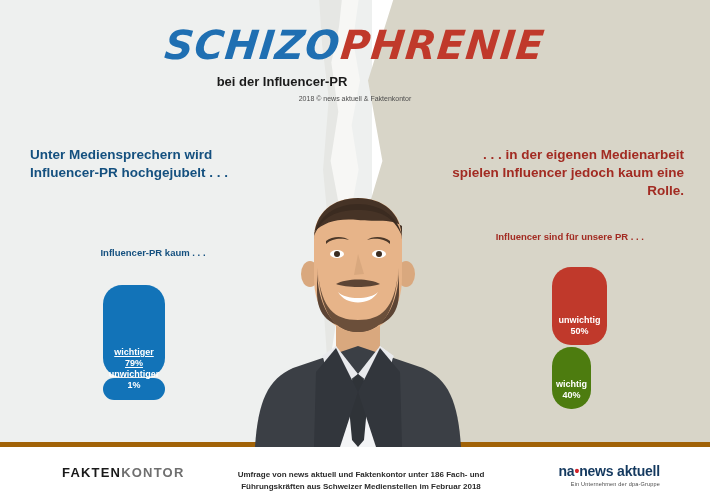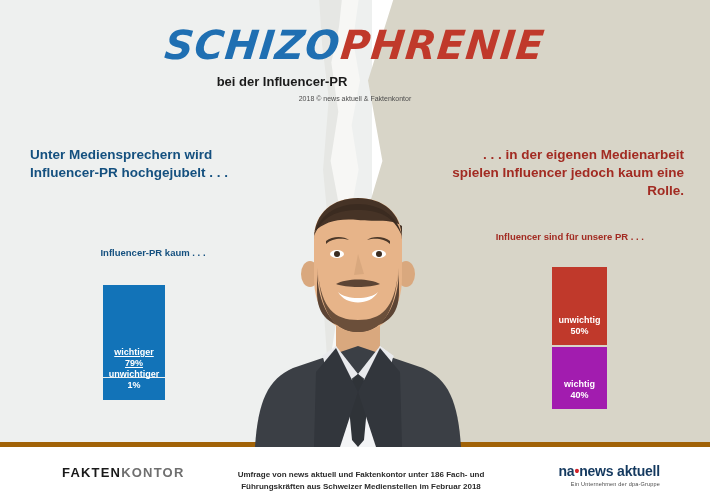--- a/index.html
+++ b/index.html
@@ -209,6 +209,7 @@
     position: absolute;
     z-index: 5;
     box-sizing: border-box;
+    border-radius: 19px;
   }
   .bar .bar-label {
     position: absolute;

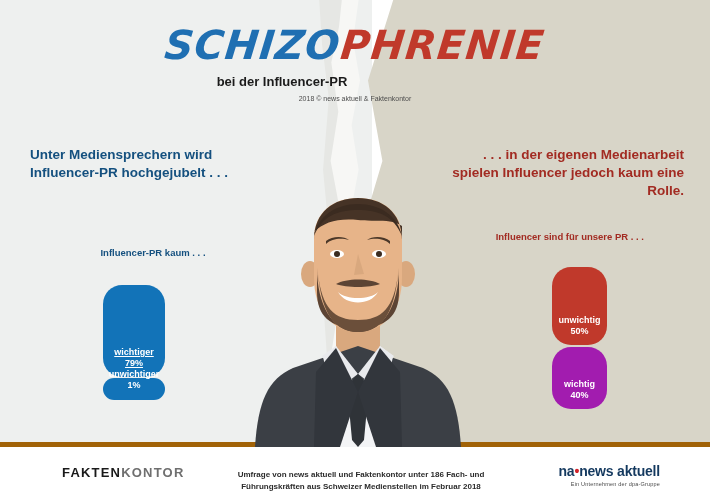--- a/index.html
+++ b/index.html
@@ -248,9 +248,9 @@
   .bar-grey {
     left: 552px;
     top: 347px;
-    width: 55px;
+    width: 39px;
     height: 62px;
-    background: #a21caf;
+    background: #4d7c0f;
   }
   .bar-grey .bar-label { bottom: 8px; }
 

